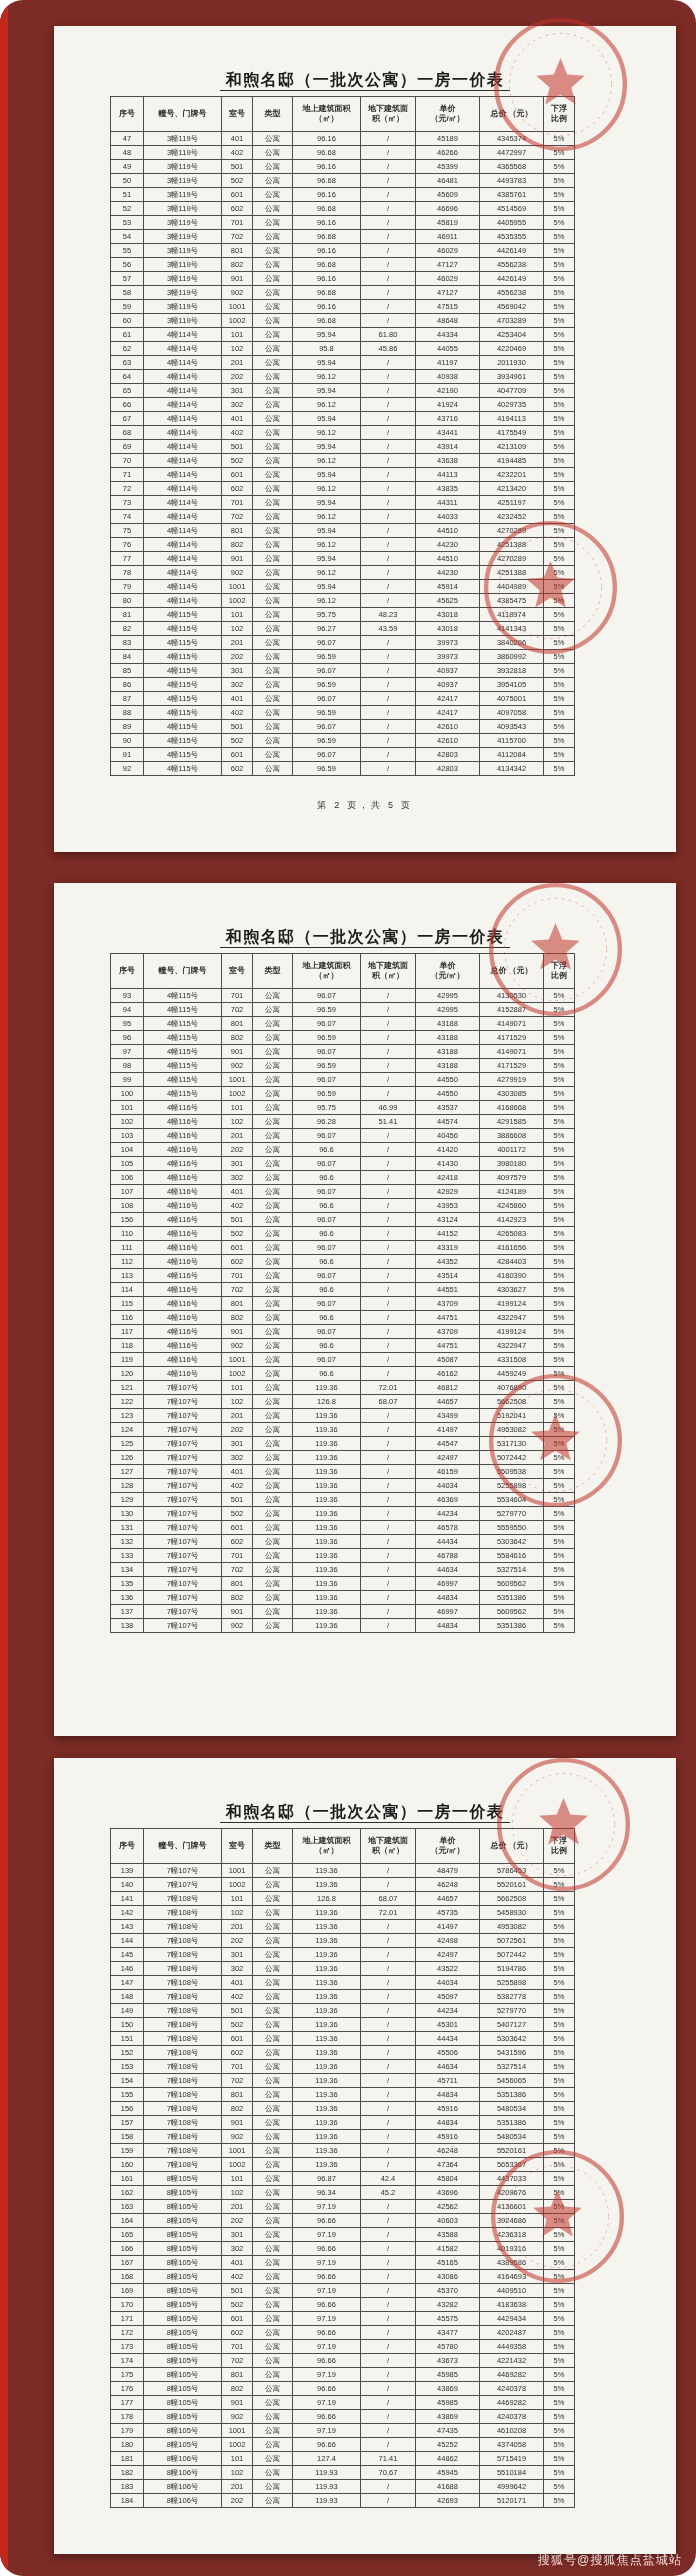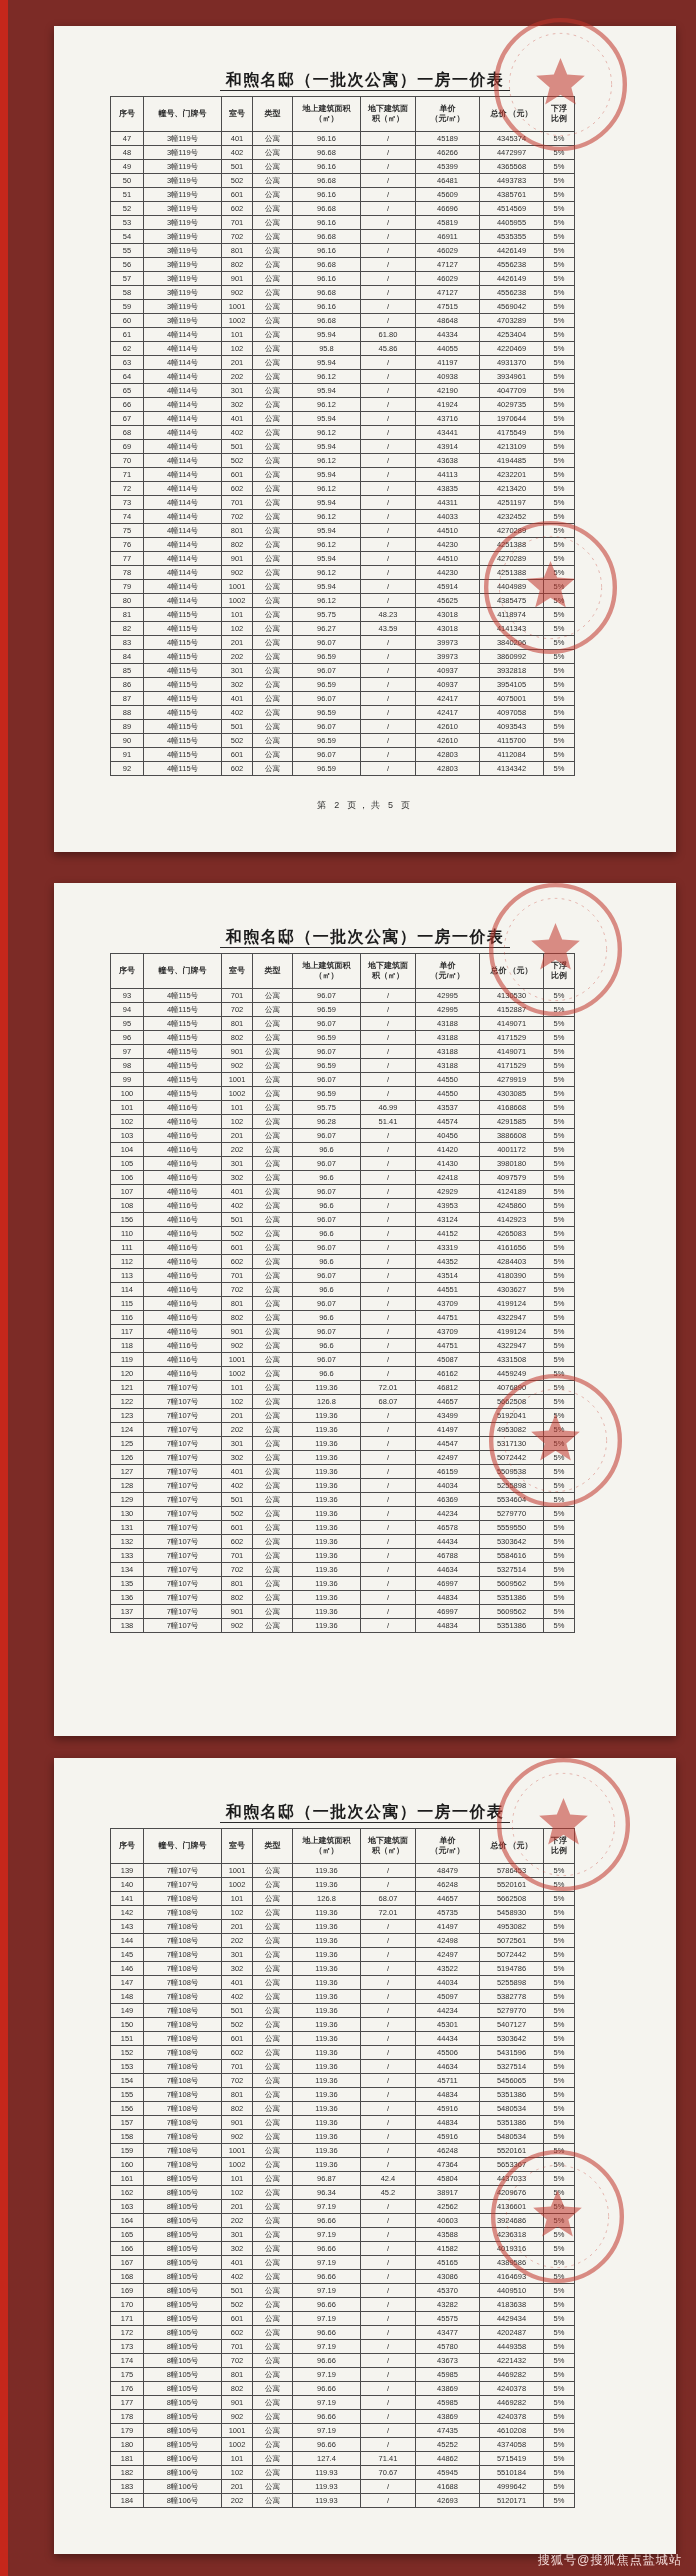--- a/index.html
+++ b/index.html
@@ -7,6 +7,7 @@
     position:relative;width:696px;height:2576px;overflow:hidden;
     background:#7c2b26;
     font-family:"Liberation Sans", sans-serif;
+    border-radius:23px;
   }
   .left-stripe{position:absolute;left:0;top:0;width:7.5px;height:100%;background:#c5271b;}
   .pages-host{position:absolute;inset:0;}

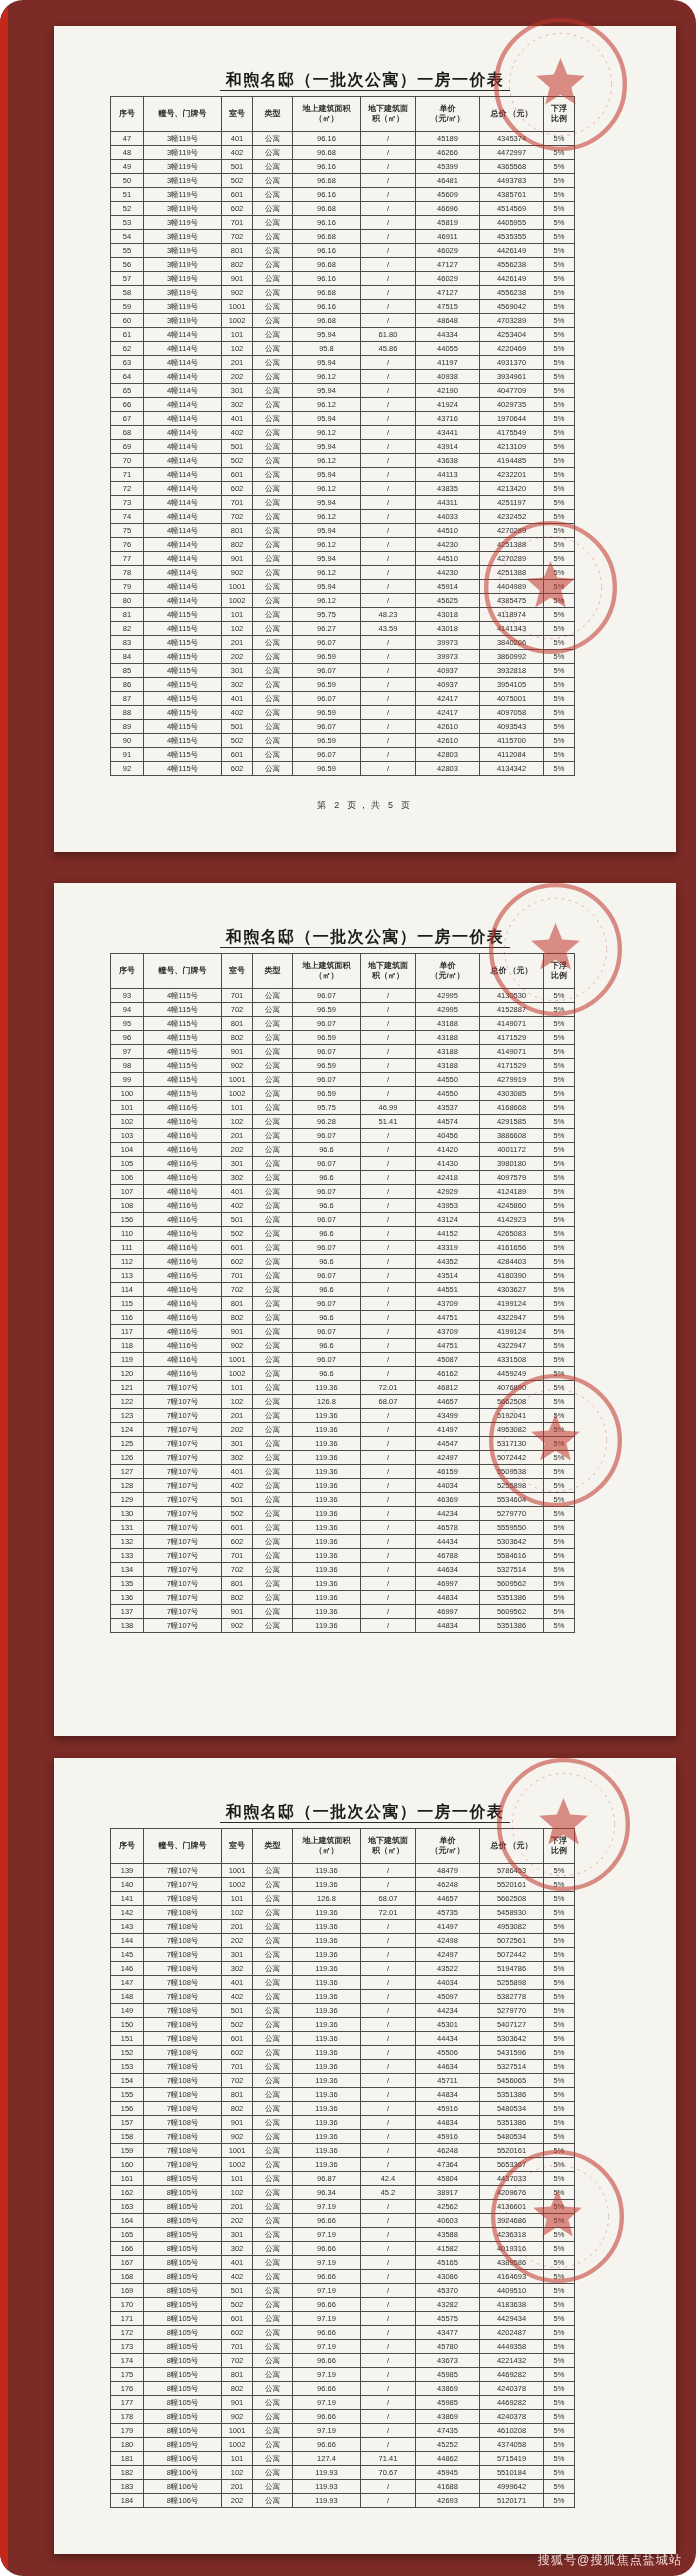--- a/index.html
+++ b/index.html
@@ -281,7 +281,7 @@
               <td>95.94</td>
               <td>/</td>
               <td>41197</td>
-              <td>4931370</td>
+              <td>2011930</td>
               <td>5%</td>
             </tr>
             <tr>

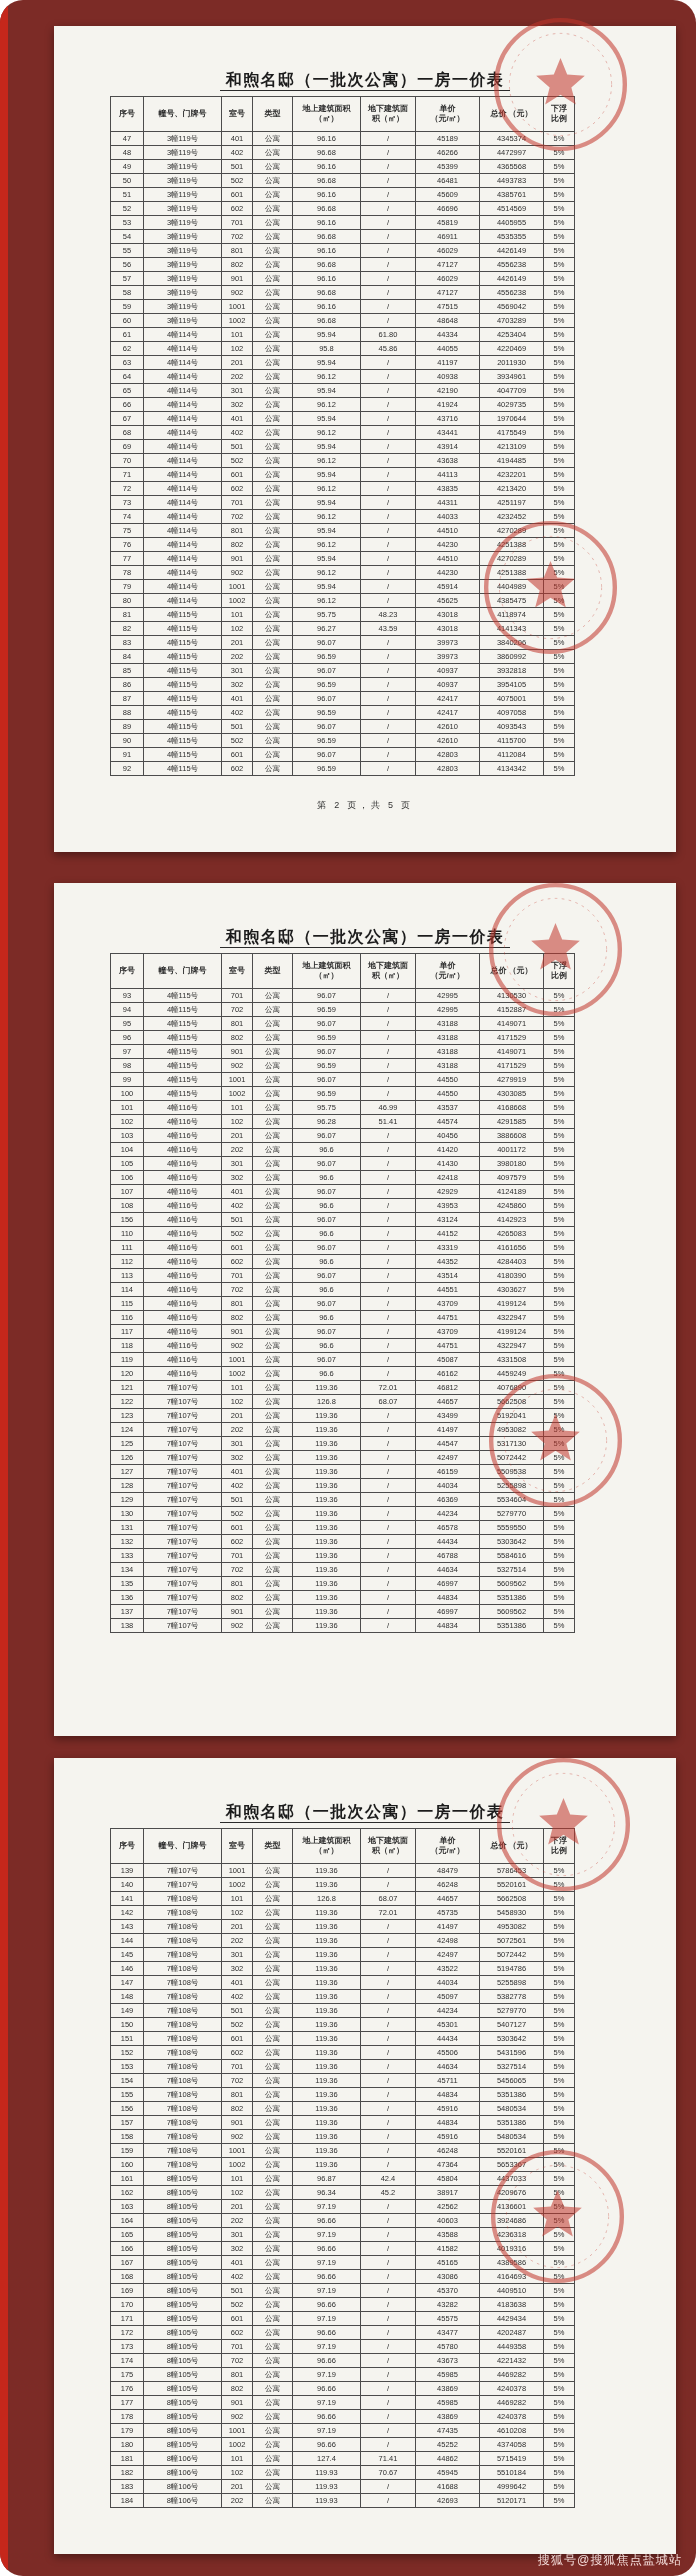--- a/index.html
+++ b/index.html
@@ -325,7 +325,7 @@
               <td>95.94</td>
               <td>/</td>
               <td>43716</td>
-              <td>1970644</td>
+              <td>4194113</td>
               <td>5%</td>
             </tr>
             <tr>

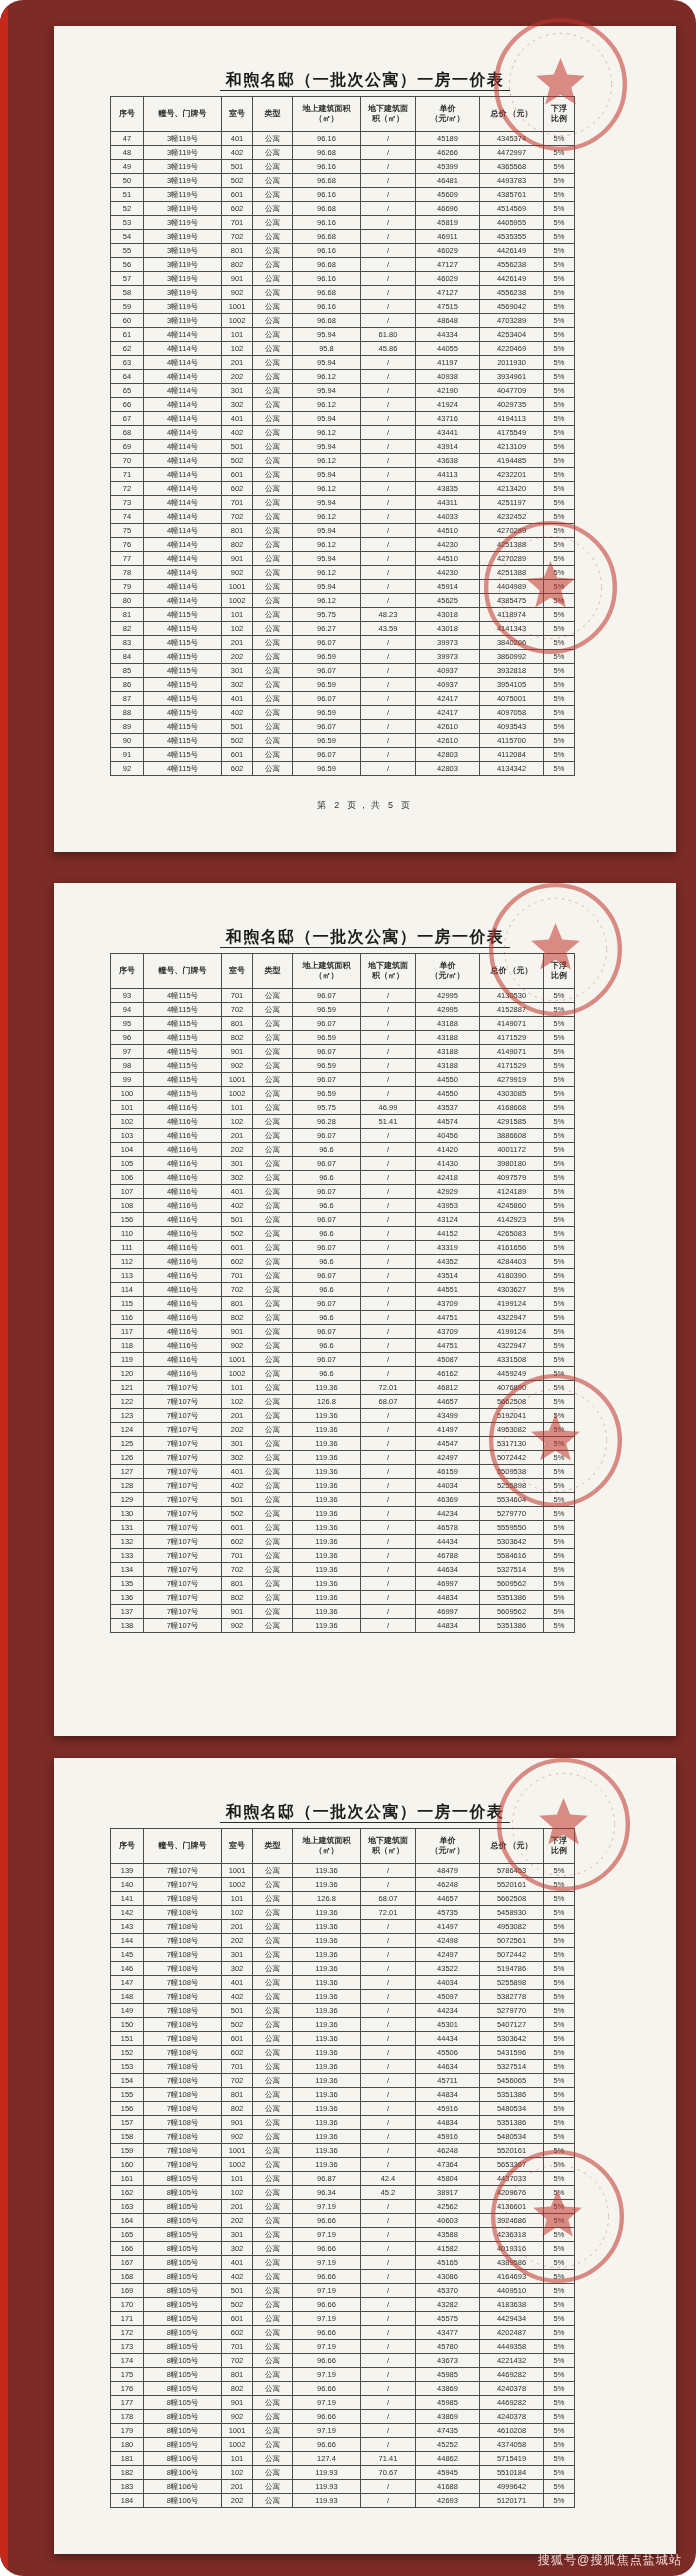--- a/index.html
+++ b/index.html
@@ -1476,7 +1476,7 @@
               <td>公寓</td>
               <td>96.34</td>
               <td>45.2</td>
-              <td>38917</td>
+              <td>43696</td>
               <td>4209676</td>
               <td>5%</td>
             </tr>

